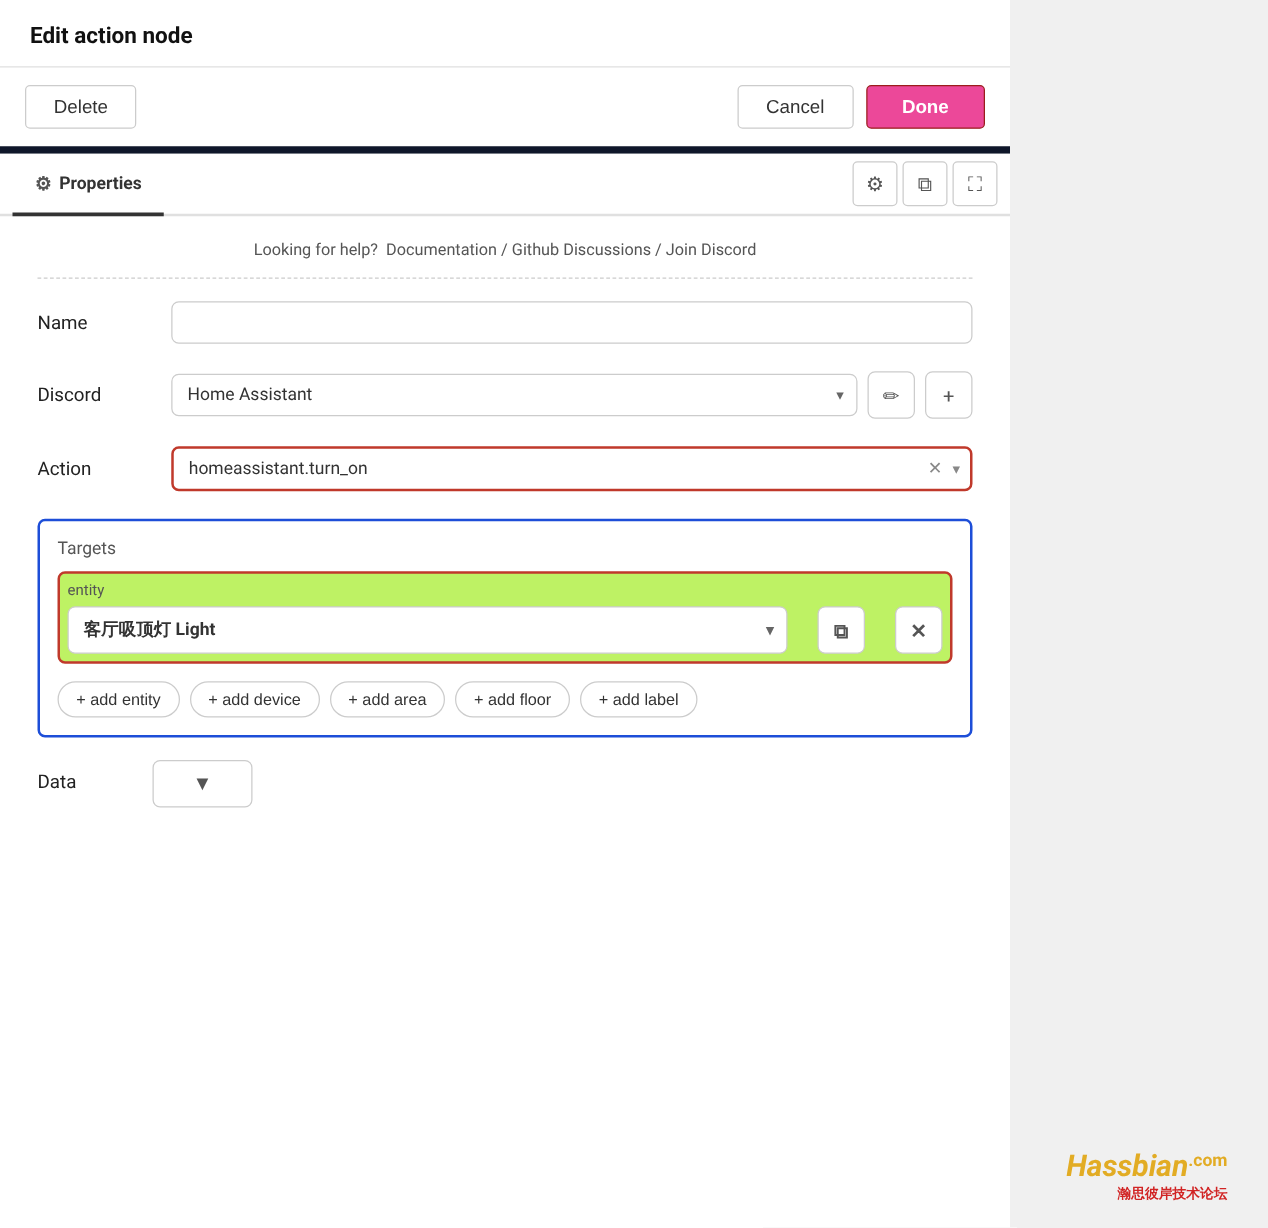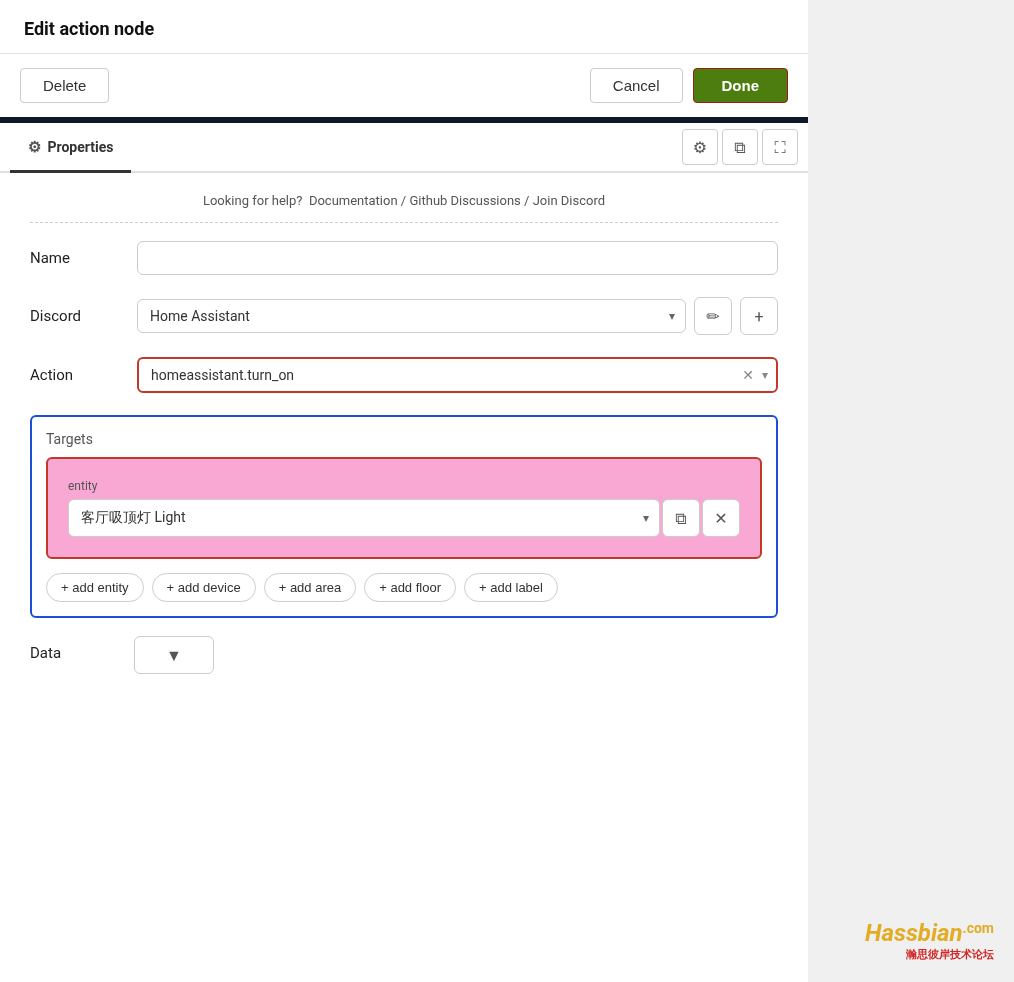--- a/index.html
+++ b/index.html
@@ -48,7 +48,7 @@
       color: #333;
     }
     .btn-done {
-      background: #4d7c0f;
+      background: #ec4899;
       color: #fff;
       border-color: #9b1c1c;
       font-weight: 600;

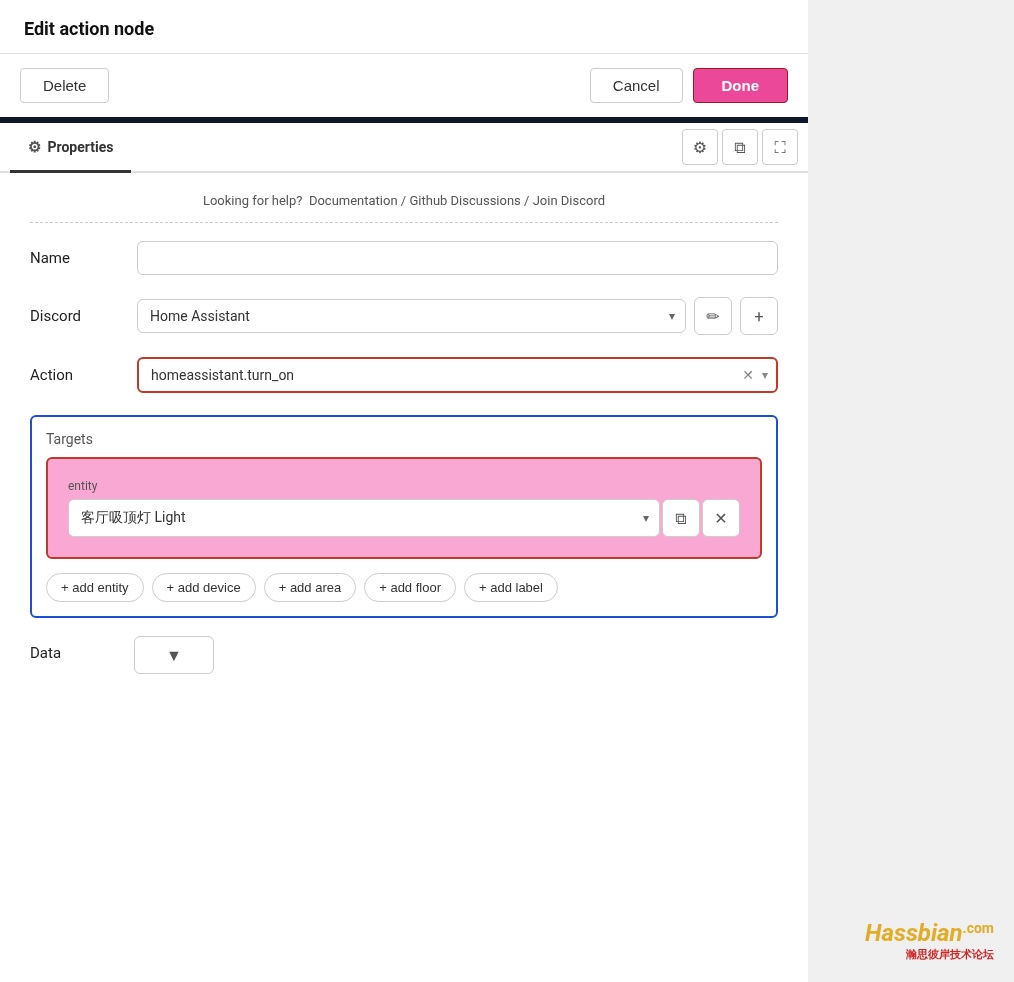--- a/index.html
+++ b/index.html
@@ -246,8 +246,8 @@
     .entity-block {
       border: 2px solid #c0392b;
       border-radius: 6px;
-      padding: 20px;
-      background: #f9a8d4;
+      padding: 6px;
+      background: #bef264;
     }
     .entity-type {
       font-size: 12px;

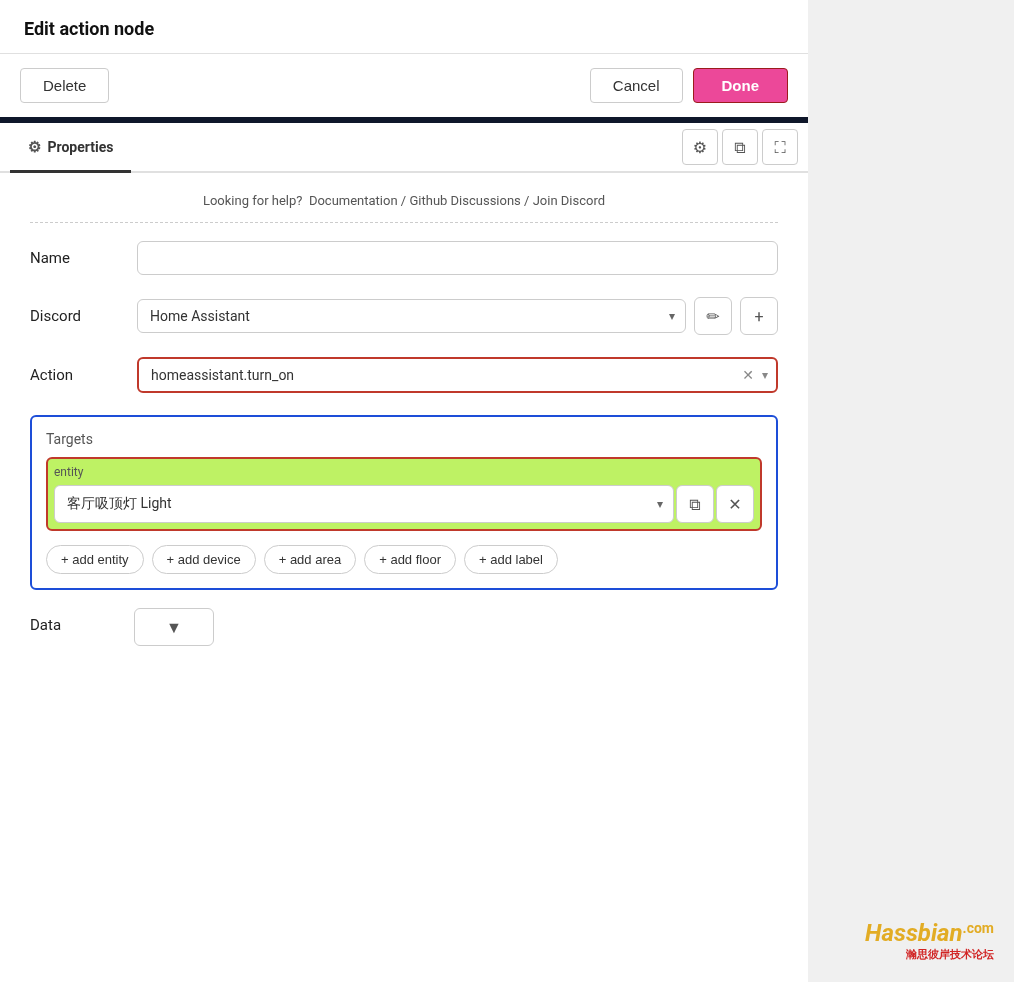--- a/index.html
+++ b/index.html
@@ -257,7 +257,8 @@
     .entity-row {
       display: flex;
       align-items: center;
-      gap: 2px;
+      gap: 24px;
+      font-weight: bold;
     }
     .entity-select {
       flex: 1;

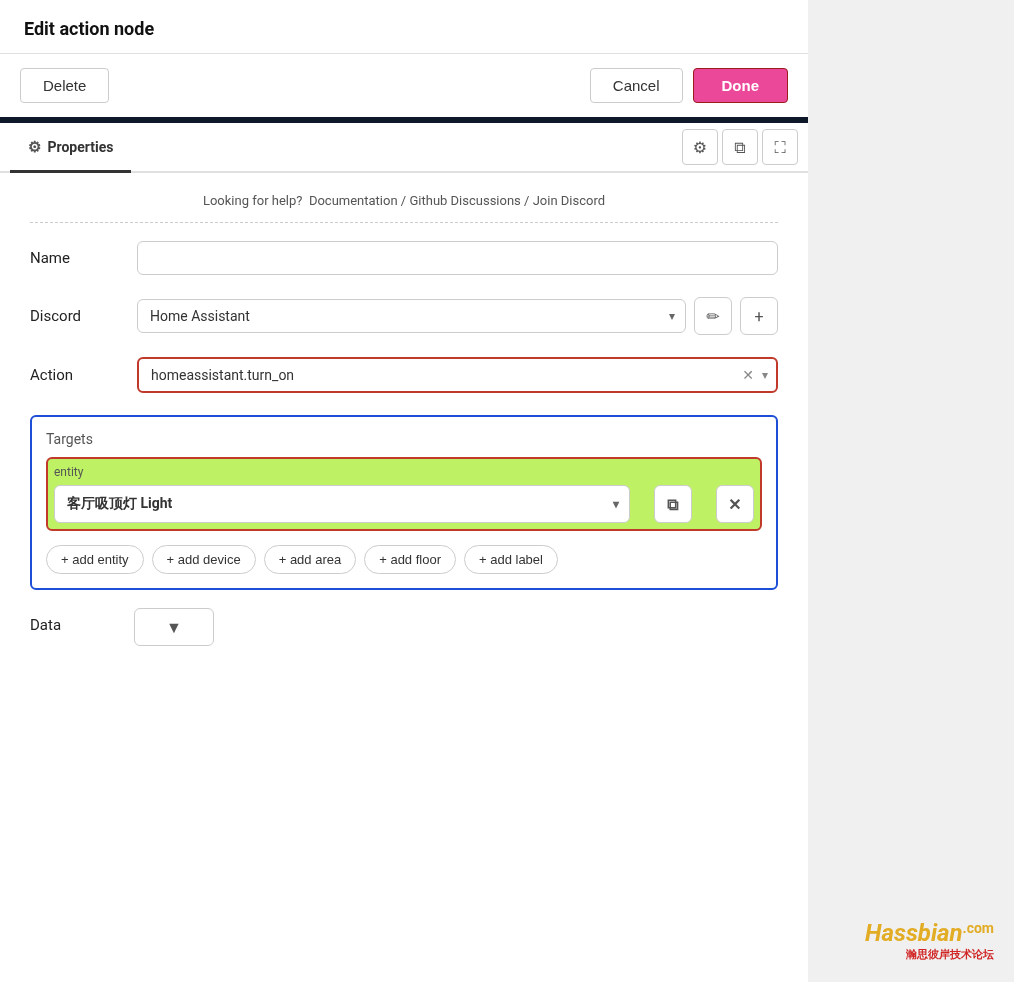--- a/index.html
+++ b/index.html
@@ -303,7 +303,7 @@
     .data-row {
       display: flex;
       align-items: flex-start;
-      gap: 14px;
+      gap: 2px;
       margin-top: 10px;
     }
     .data-label {

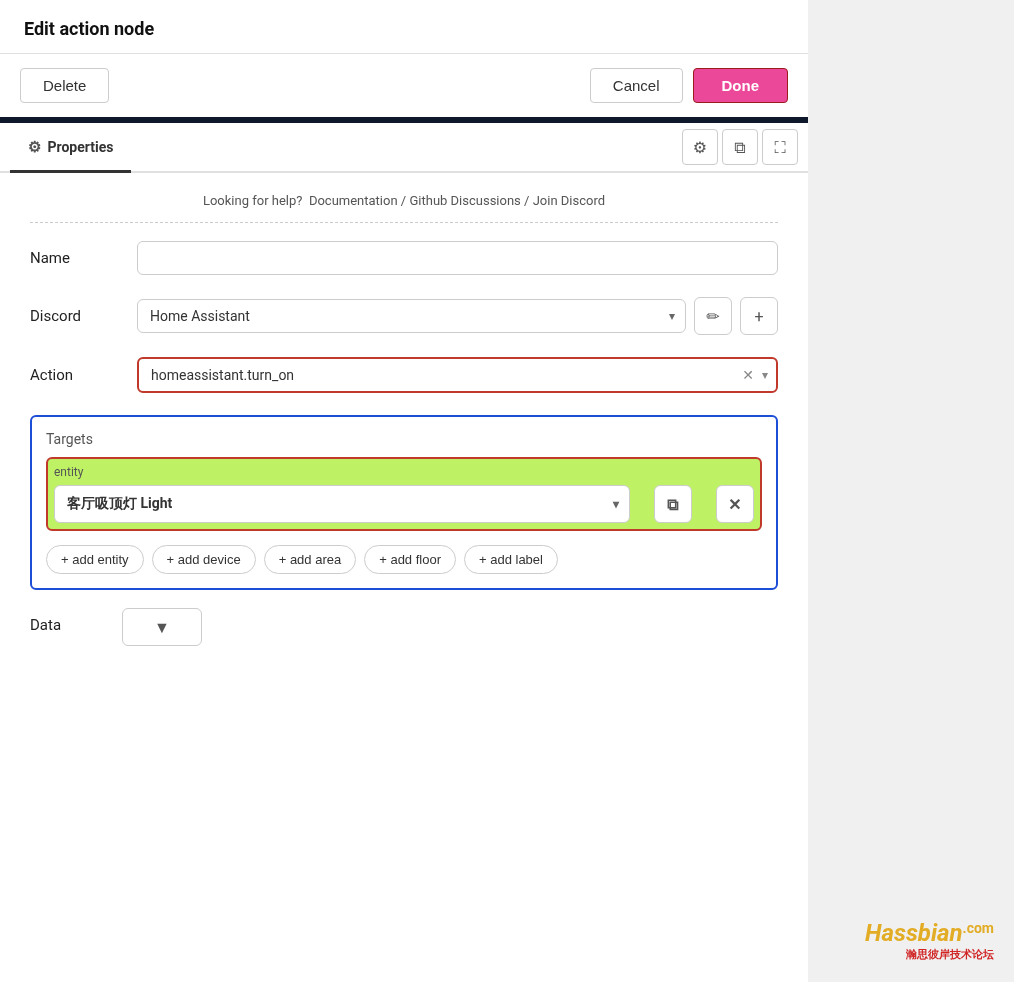--- a/index.html
+++ b/index.html
@@ -330,7 +330,7 @@
     .watermark {
       position: fixed;
       bottom: 20px;
-      right: 20px;
+      right: 32px;
       font-size: 22px;
       font-weight: 700;
       color: #e0a000;

